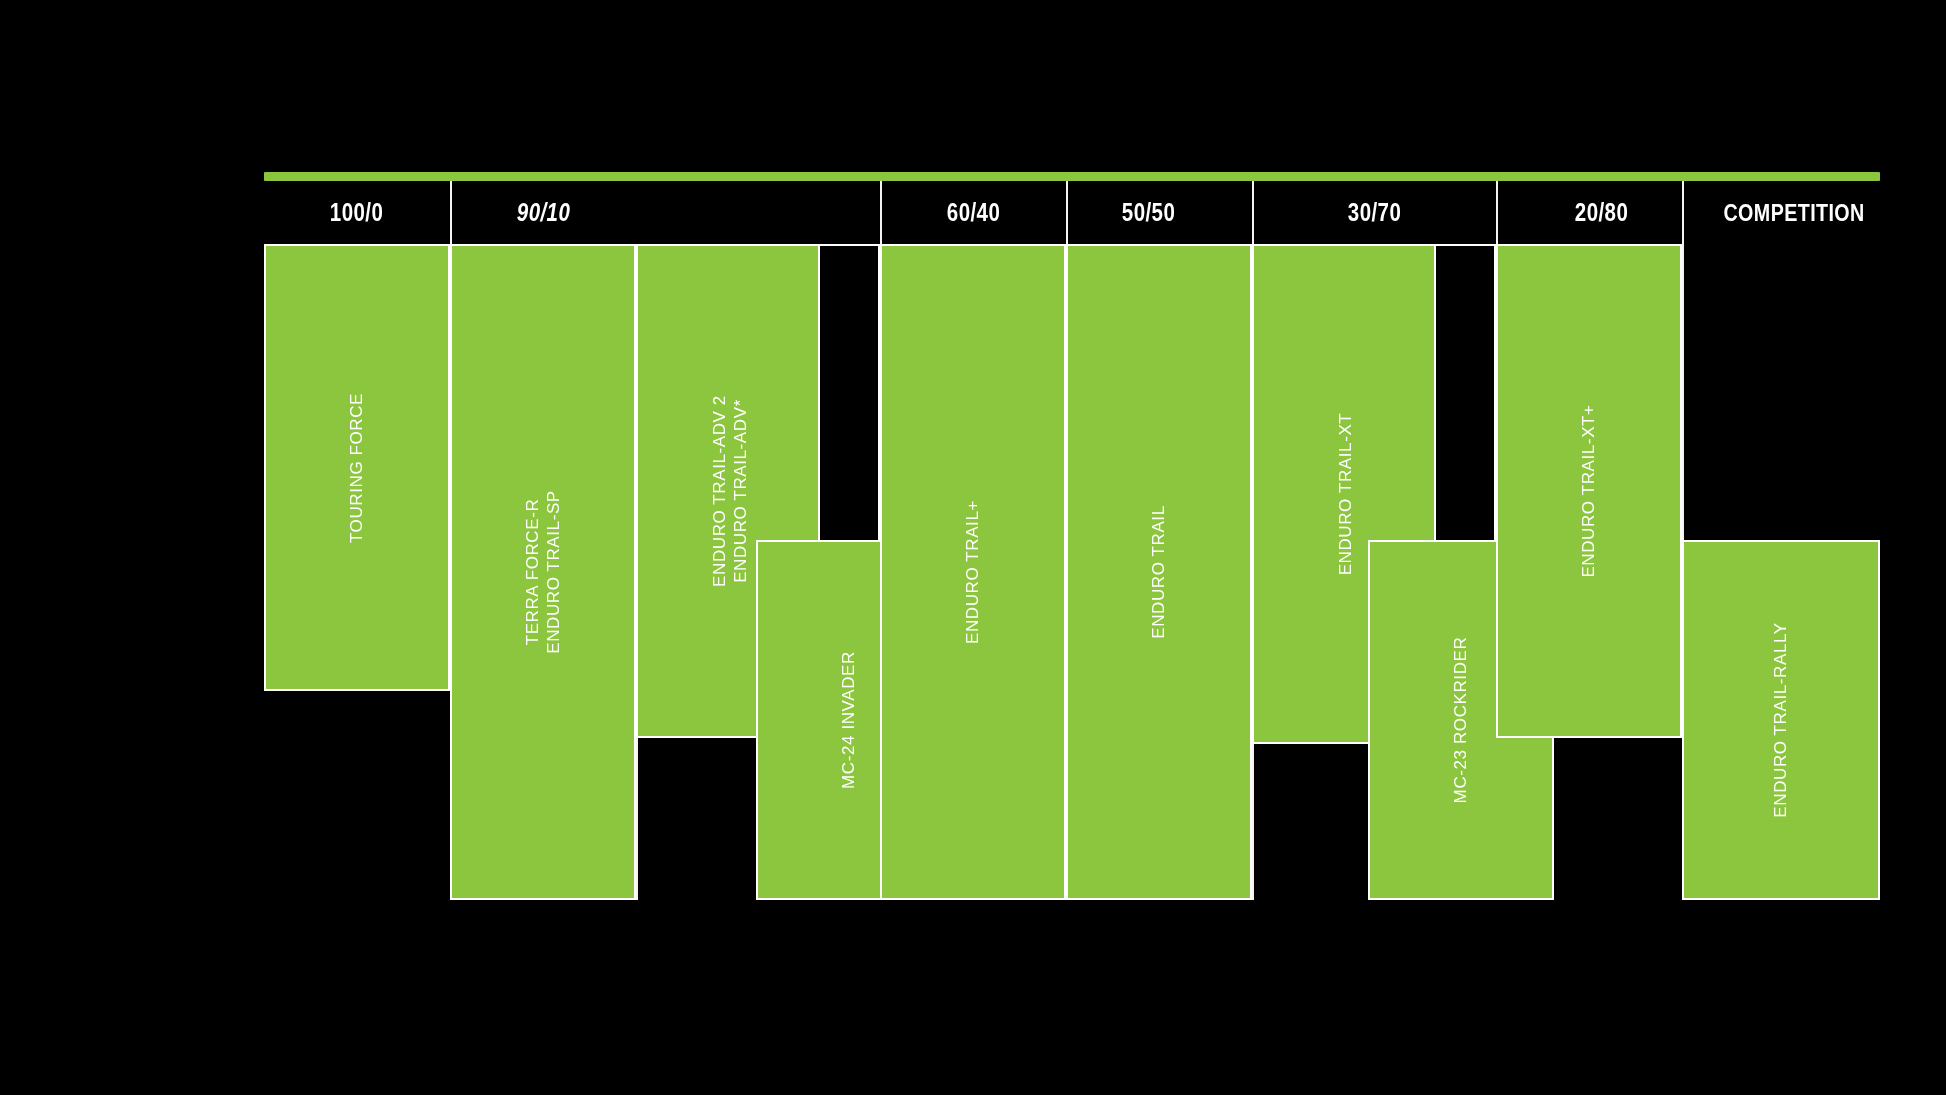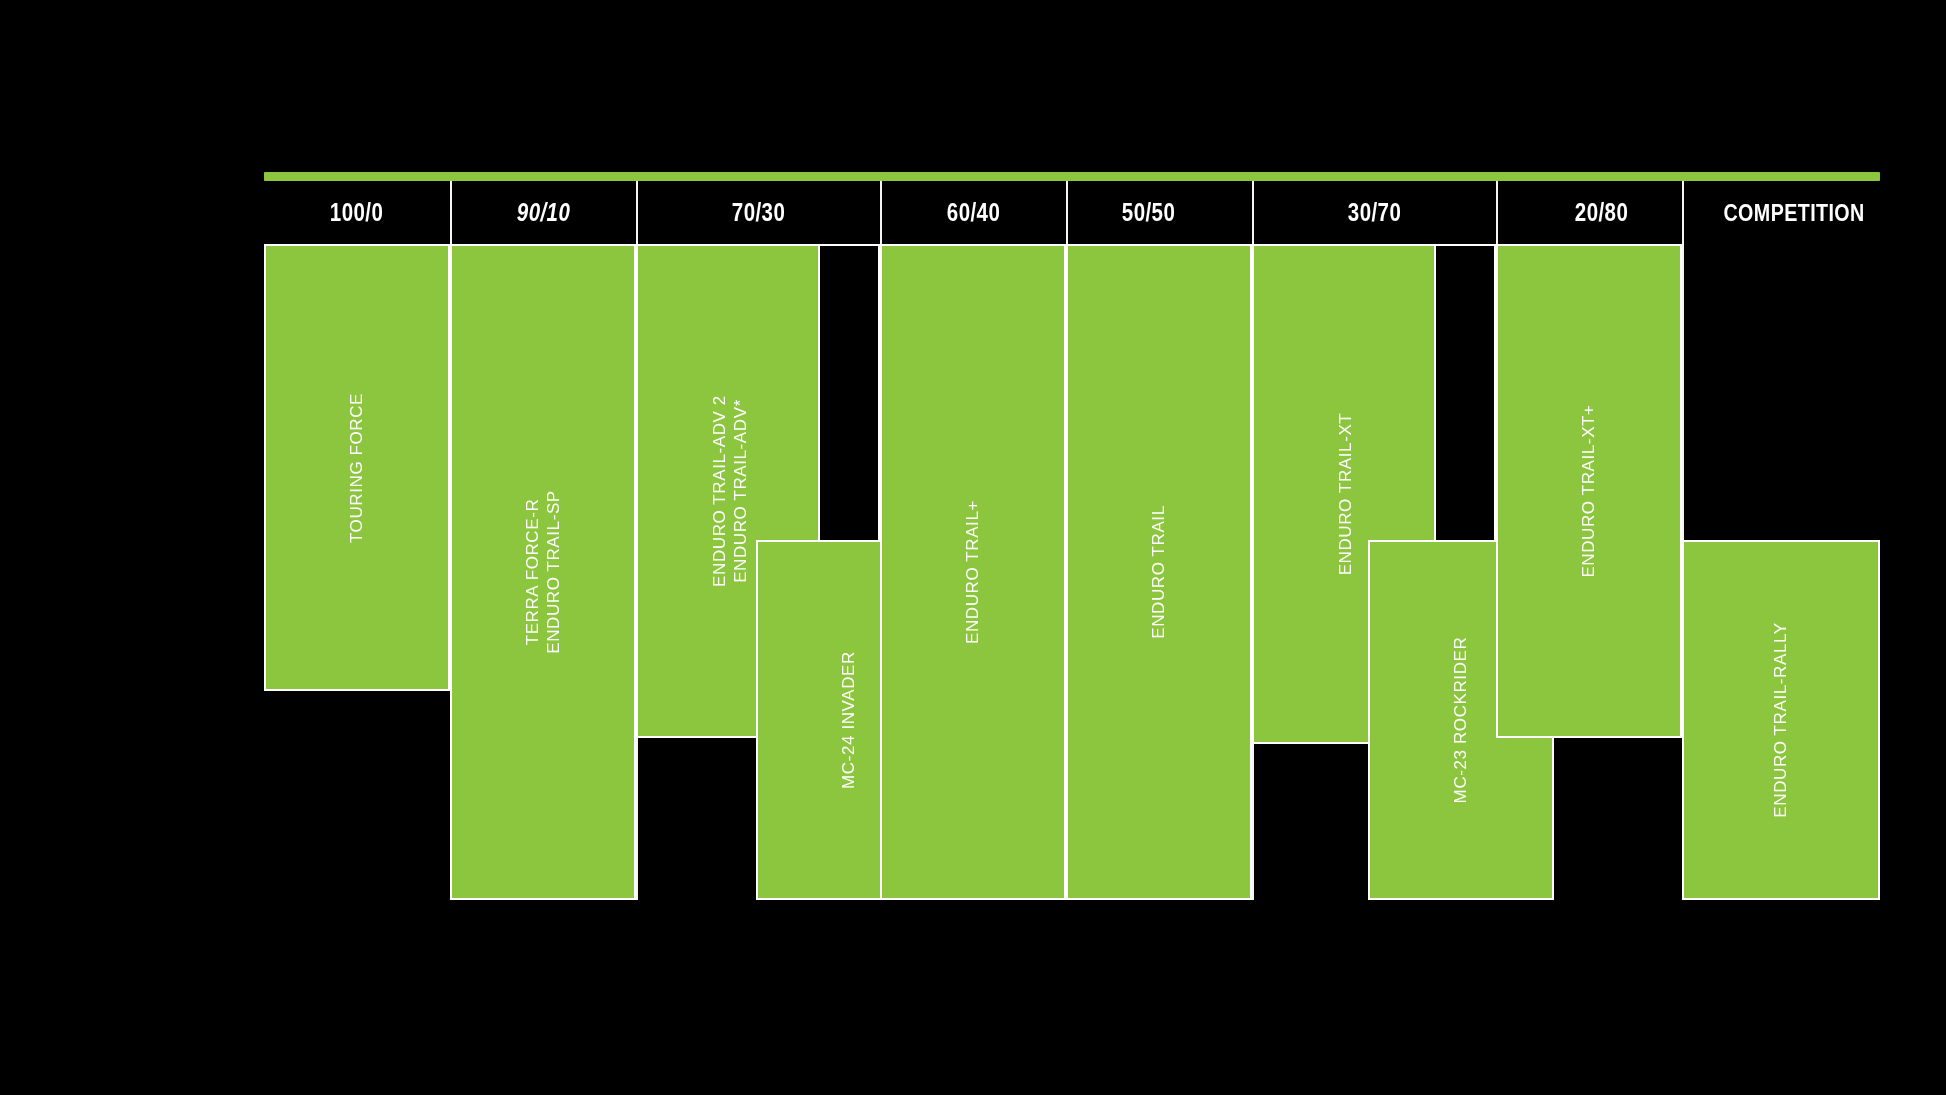--- a/index.html
+++ b/index.html
@@ -113,9 +113,6 @@
       <span class="htxt">90/10</span>
     </div>
 
-    <div class="header-cell" style="left:372px;width:244px;">
-      <span class="htxt">70/30</span>
-    </div>
 
     <div class="header-cell" style="left:616px;width:186px;justify-content:center;">
       <span class="htxt">60/40</span>

